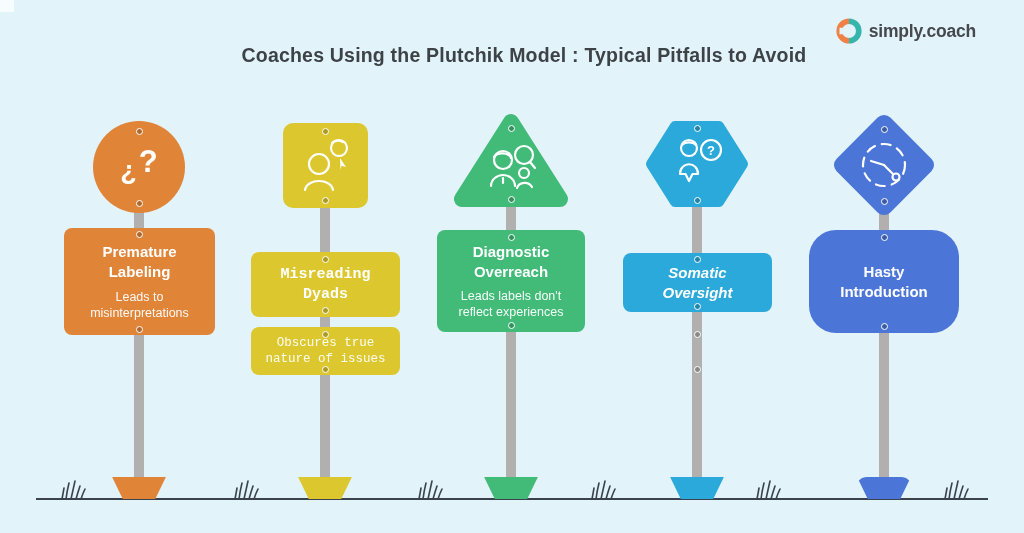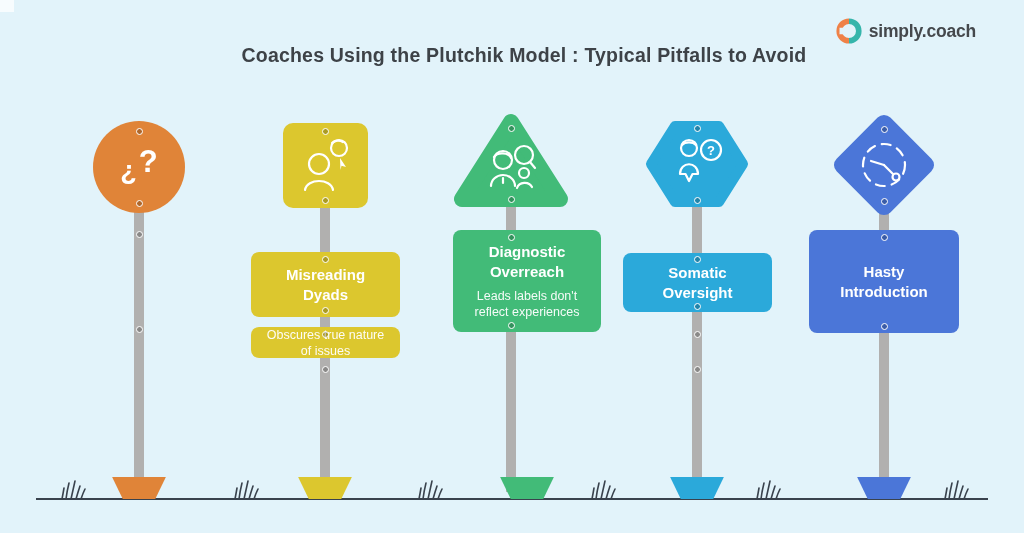--- a/index.html
+++ b/index.html
@@ -84,6 +84,10 @@
     <div class="icon-layer qwrap">
       <span class="q1">¿</span>
       <span class="q2">?</span>
+    </div>
+    <div class="board c1-bg" style="left:64px;top:228px;width:151px;height:107px">
+      <div class="btitle">Premature Labeling</div>
+      <div class="bdesc">Leads to misinterpretations</div>
     </div>
     <span class="pin" style="left:135.5px;top:127.5px"></span>
     <span class="pin" style="left:135.5px;top:199.5px"></span>

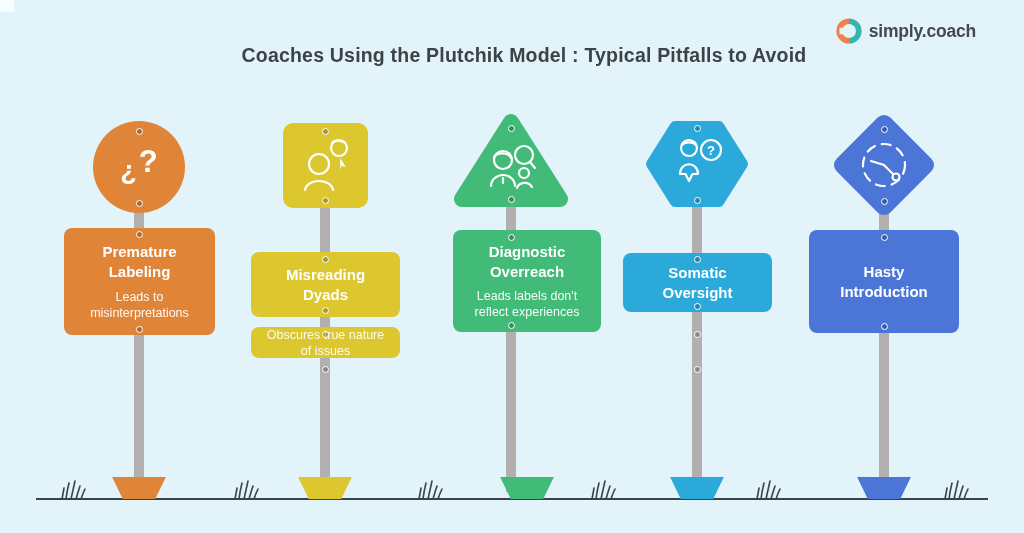--- a/index.html
+++ b/index.html
@@ -36,7 +36,7 @@
     border:1.6px solid #ffffff;background:rgba(0,0,0,0.22);box-sizing:border-box;
   }
   
-  .c1-bg{background:#e08438;} .c2-bg{background:#dcc72e;} .c3-bg{background:#42bb78;margin-left:16px;}
+  .c1-bg{background:#e08438;} .c2-bg{background:#dcc72e;} .c3-bg{background:#42bb78;}
   .c4-bg{background:#2ba9da;} .c5-bg{background:#4b76d8;}
   .circle-shape{border-radius:50%;width:92px;height:92px;left:93px;top:121px;}
   .square-shape{border-radius:10px;width:85px;height:85px;left:283px;top:123px;}

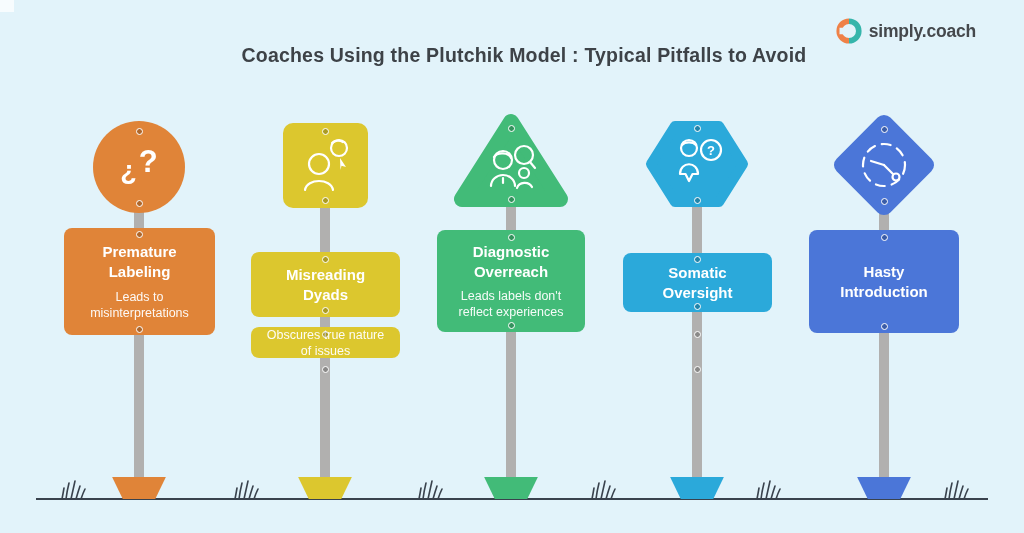--- a/index.html
+++ b/index.html
@@ -36,7 +36,7 @@
     border:1.6px solid #ffffff;background:rgba(0,0,0,0.22);box-sizing:border-box;
   }
   
-  .c1-bg{background:#e08438;} .c2-bg{background:#dcc72e;} .c3-bg{background:#42bb78;}
+  .c1-bg{background:#e08438;} .c2-bg{background:#dcc72e;font-family:Liberation Mono, monospace;} .c3-bg{background:#42bb78;}
   .c4-bg{background:#2ba9da;} .c5-bg{background:#4b76d8;}
   .circle-shape{border-radius:50%;width:92px;height:92px;left:93px;top:121px;}
   .square-shape{border-radius:10px;width:85px;height:85px;left:283px;top:123px;}

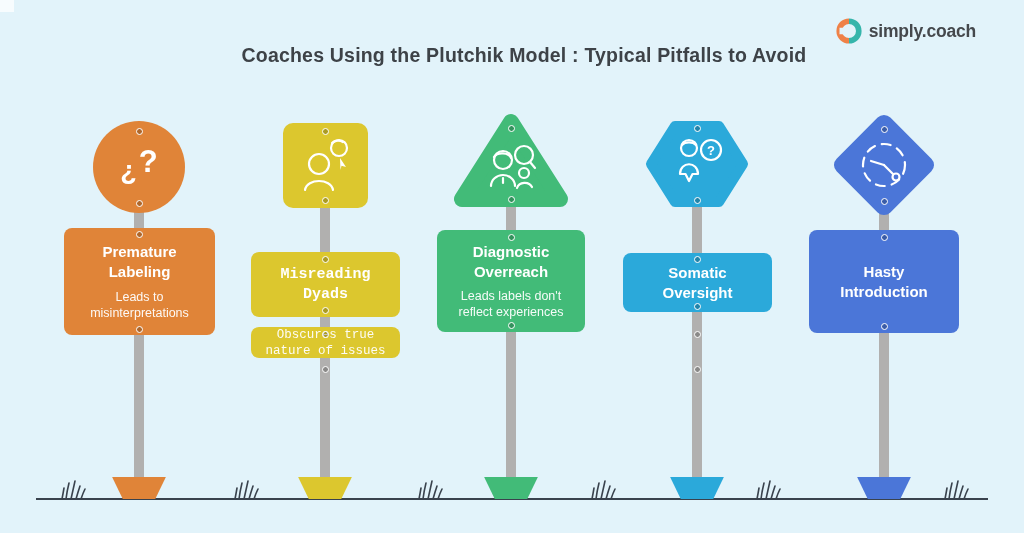--- a/index.html
+++ b/index.html
@@ -37,7 +37,7 @@
   }
   
   .c1-bg{background:#e08438;} .c2-bg{background:#dcc72e;font-family:Liberation Mono, monospace;} .c3-bg{background:#42bb78;}
-  .c4-bg{background:#2ba9da;} .c5-bg{background:#4b76d8;}
+  .c4-bg{background:#2ba9da;font-style:italic;} .c5-bg{background:#4b76d8;}
   .circle-shape{border-radius:50%;width:92px;height:92px;left:93px;top:121px;}
   .square-shape{border-radius:10px;width:85px;height:85px;left:283px;top:123px;}
   .diamond-shape{border-radius:9px;width:76px;height:76px;left:846px;top:127px;transform:rotate(45deg);}

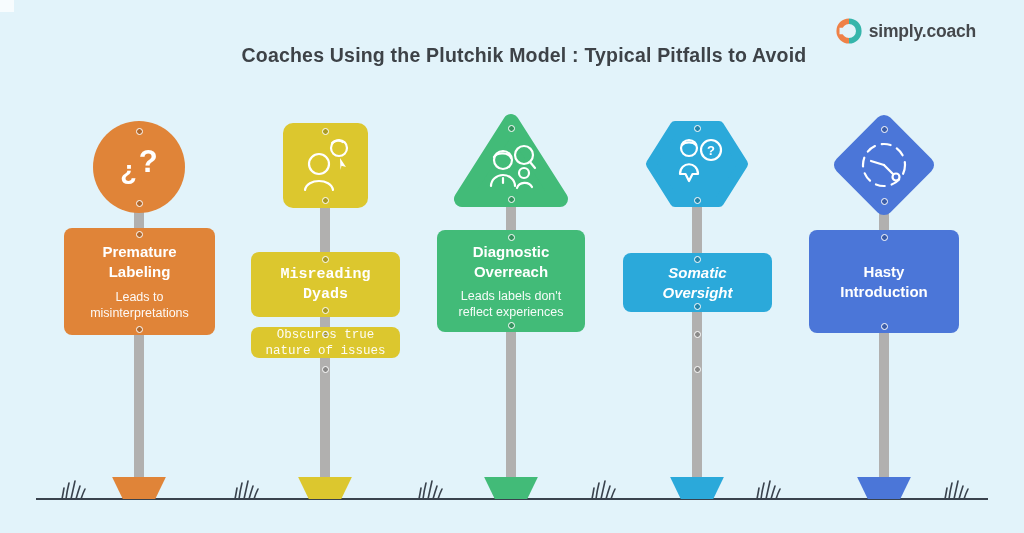--- a/index.html
+++ b/index.html
@@ -37,7 +37,7 @@
   }
   
   .c1-bg{background:#e08438;} .c2-bg{background:#dcc72e;font-family:Liberation Mono, monospace;} .c3-bg{background:#42bb78;}
-  .c4-bg{background:#2ba9da;font-style:italic;} .c5-bg{background:#4b76d8;}
+  .c4-bg{background:#2ba9da;font-style:italic;} .c5-bg{background:#4b76d8;border-radius:27px;}
   .circle-shape{border-radius:50%;width:92px;height:92px;left:93px;top:121px;}
   .square-shape{border-radius:10px;width:85px;height:85px;left:283px;top:123px;}
   .diamond-shape{border-radius:9px;width:76px;height:76px;left:846px;top:127px;transform:rotate(45deg);}

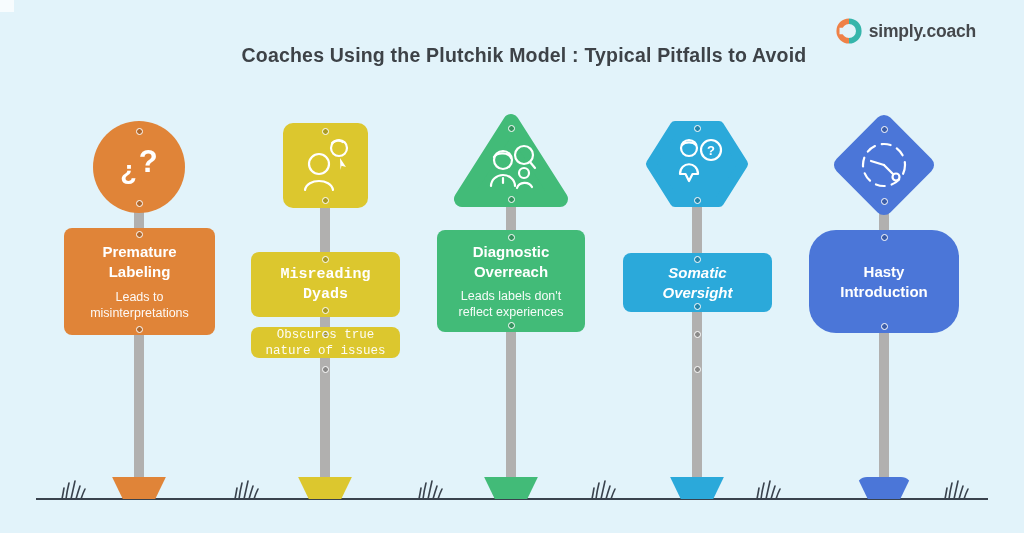--- a/index.html
+++ b/index.html
@@ -109,7 +109,7 @@
     <div class="board c2-bg" style="left:251px;top:252px;width:149px;height:65px">
       <div class="btitle">Misreading Dyads</div>
     </div>
-    <div class="board c2-bg" style="left:251px;top:327px;width:149px;height:31px">
+    <div class="board c2-bg" style="left:251px;top:327px;width:149px;height:48px">
       <div class="bdesc solo">Obscures true nature of issues</div>
     </div>
     <span class="pin" style="left:321.5px;top:127.5px"></span>

